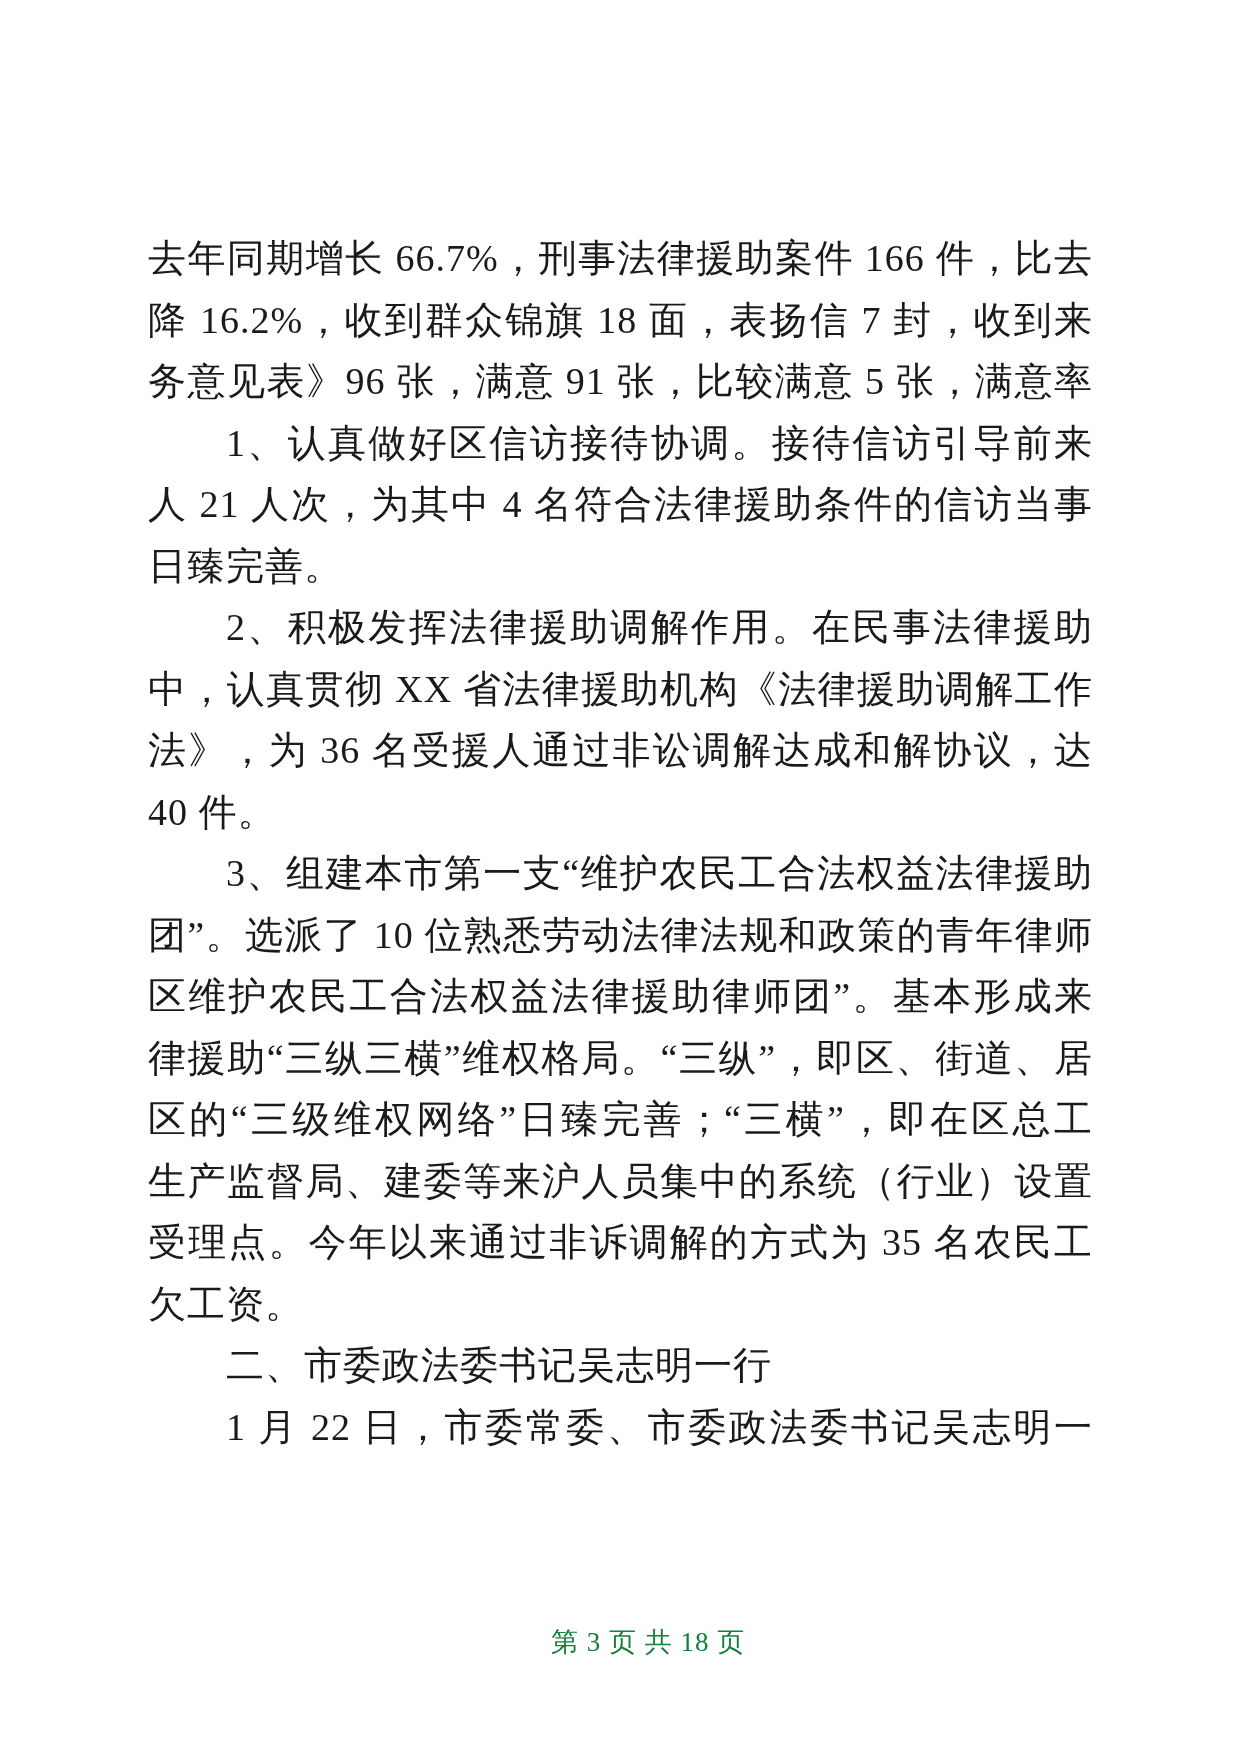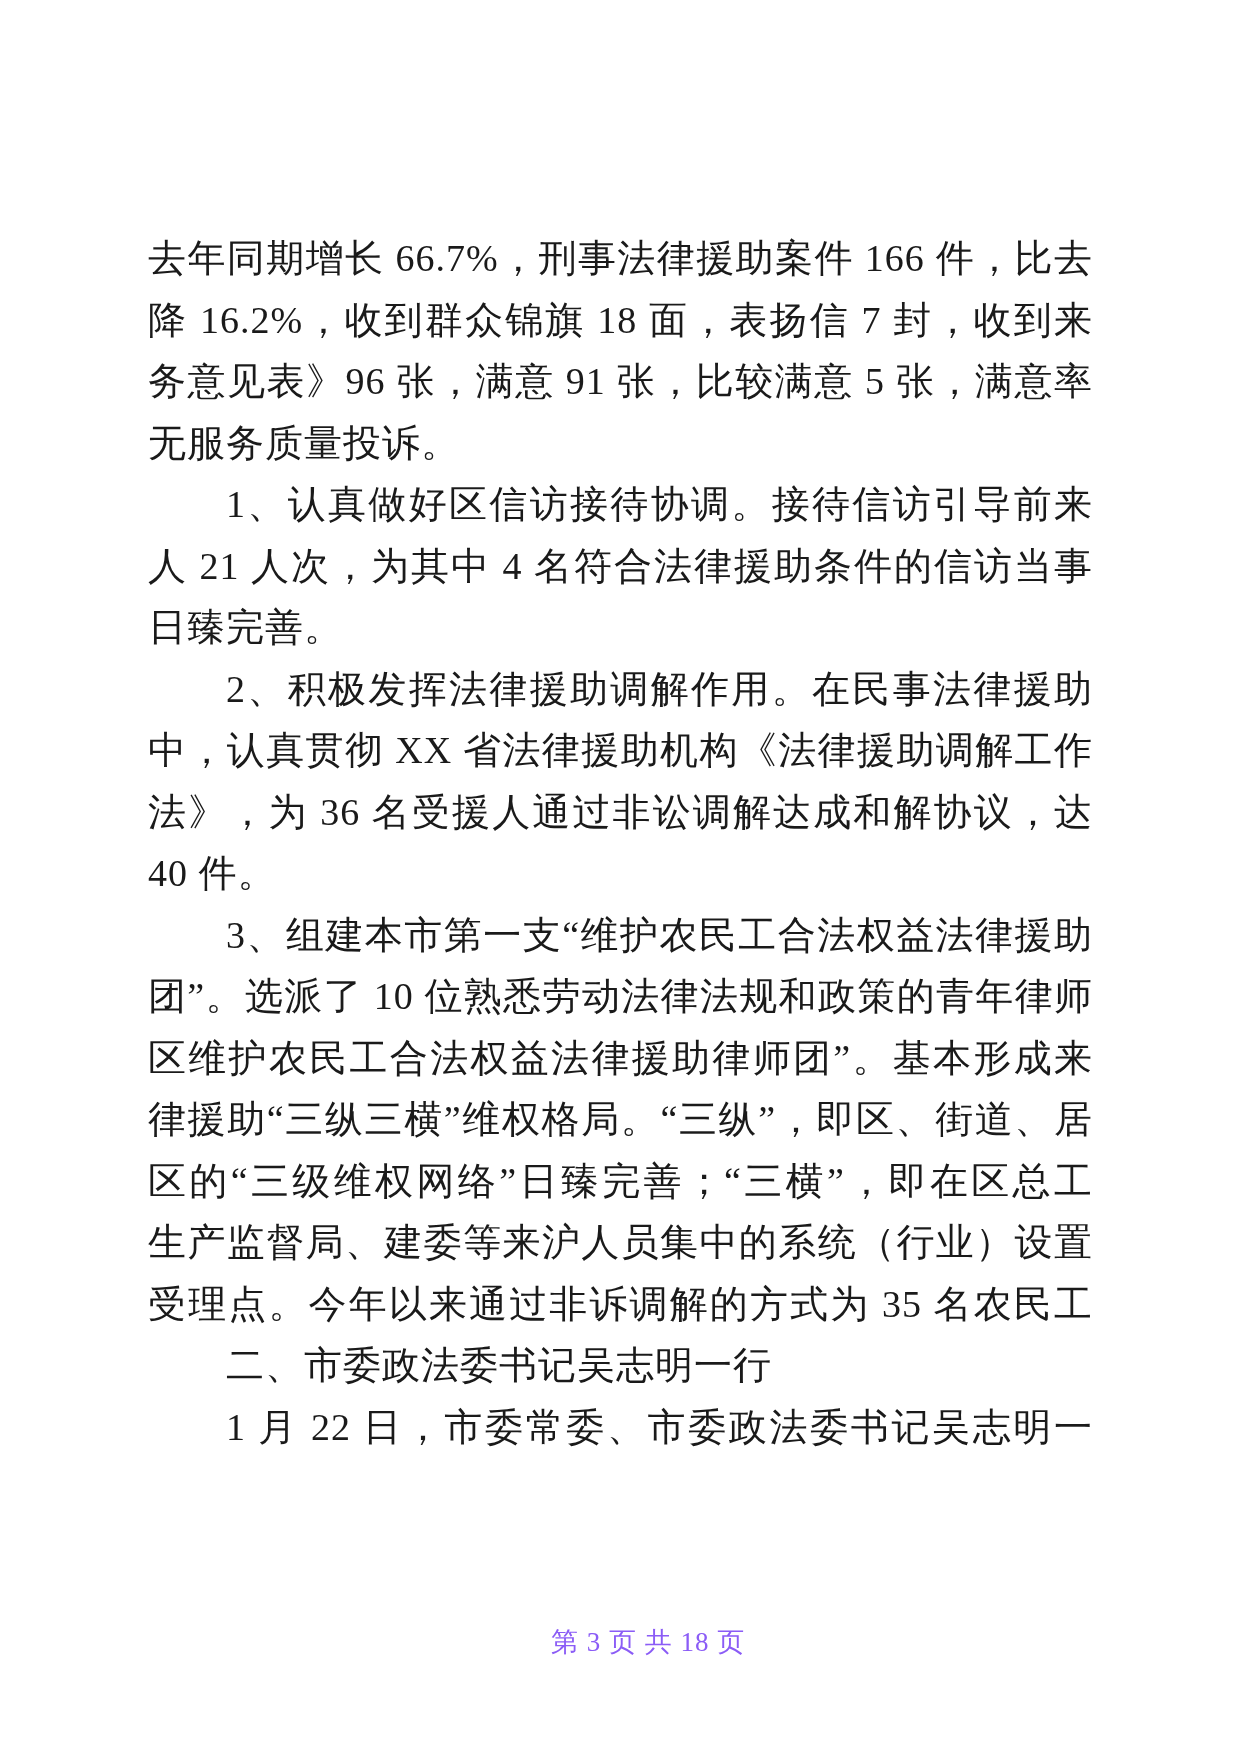--- a/index.html
+++ b/index.html
@@ -64,7 +64,6 @@
         <div class="line justified">去年同期增长 66.7%，刑事法律援助案件 166 件，比去年同期下</div>
         <div class="line justified">降 16.2%，收到群众锦旗 18 面，表扬信 7 封，收到来访群众《服</div>
         <div class="line justified">务意见表》96 张，满意 91 张，比较满意 5 张，满意率达 94.8%，</div>
-        <div class="line">无服务质量投诉。</div>
       </div>
       <div class="paragraph">
         <div class="line justified indented">1、认真做好区信访接待协调。接待信访引导前来咨询当事</div>

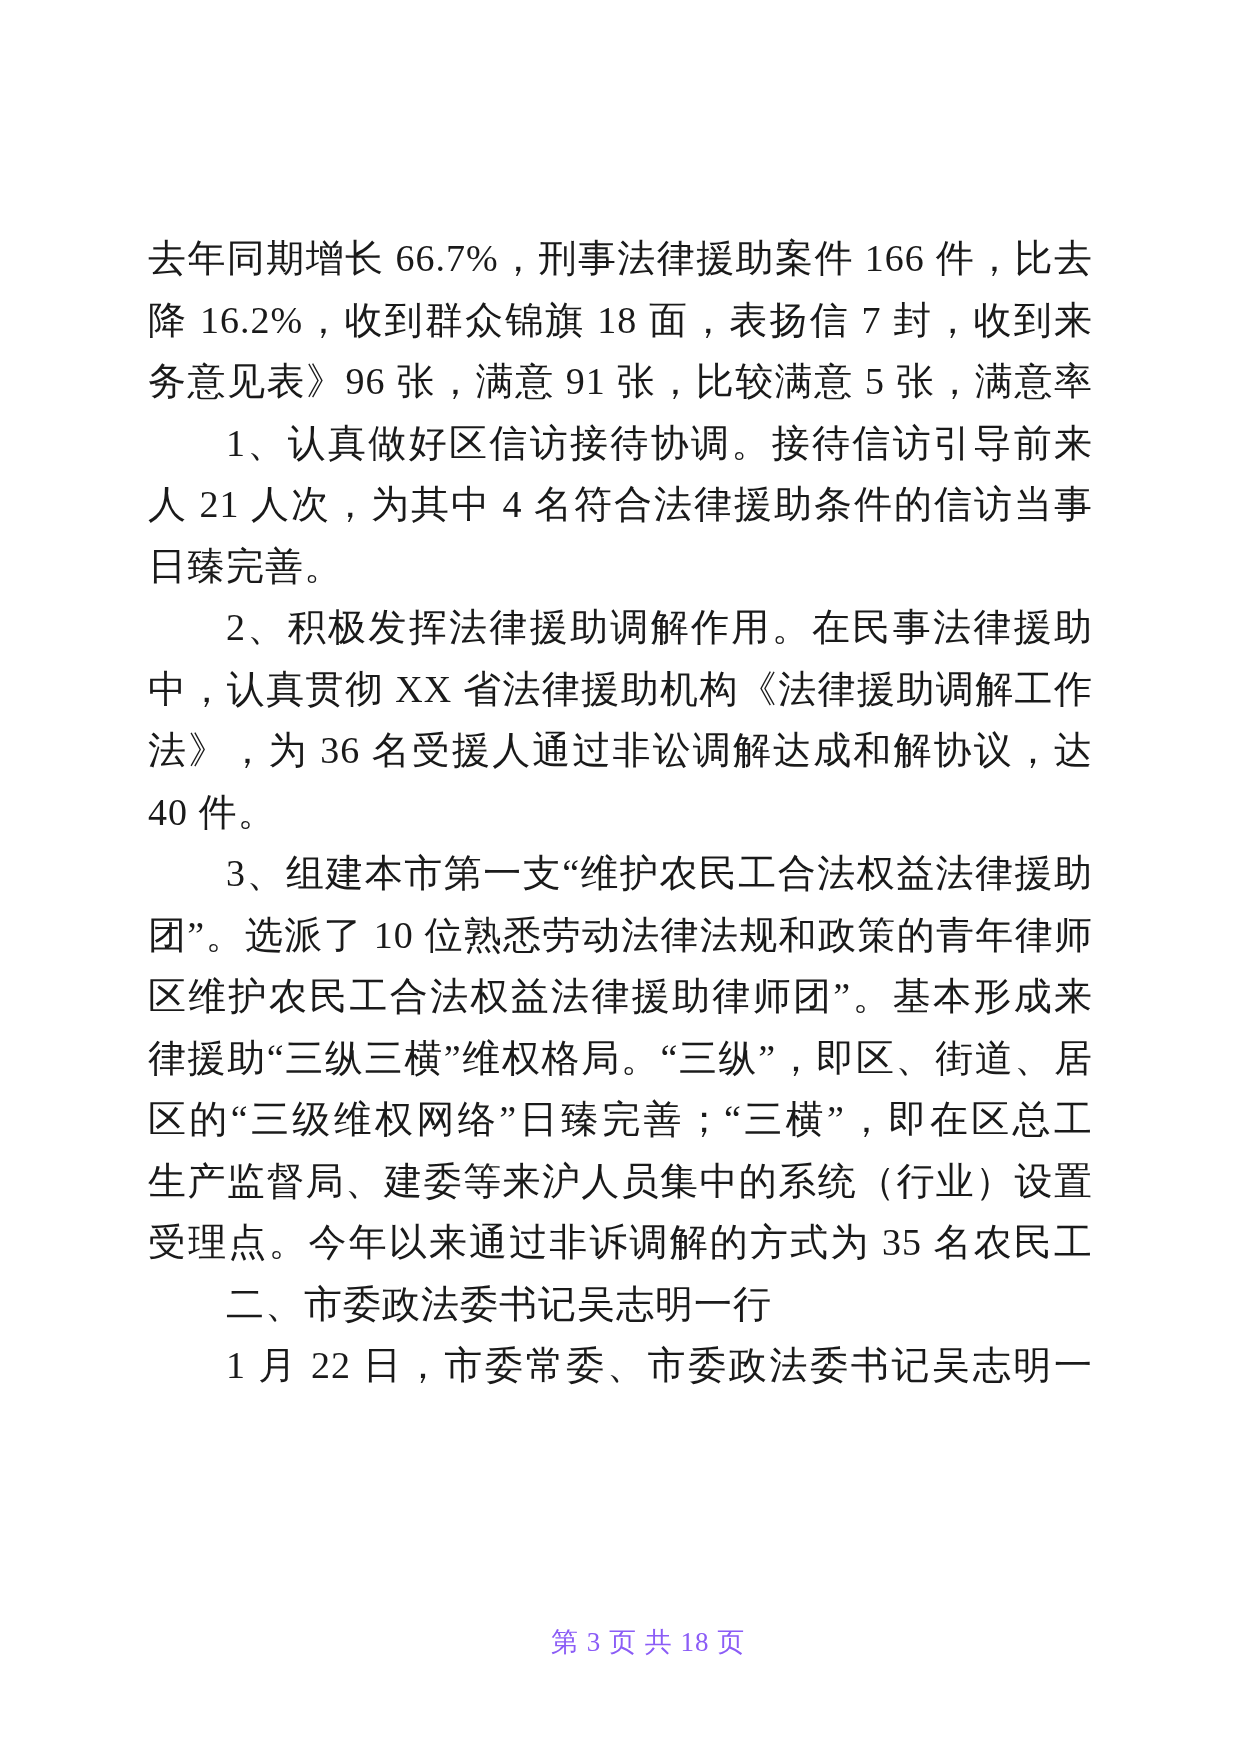--- a/index.html
+++ b/index.html
@@ -84,6 +84,7 @@
         <div class="line justified">区的“三级维权网络”日臻完善；“三横”，即在区总工会、安全</div>
         <div class="line justified">生产监督局、建委等来沪人员集中的系统（行业）设置法律援助</div>
         <div class="line justified">受理点。今年以来通过非诉调解的方式为 35 名农民工讨回被拖</div>
+        <div class="line">欠工资。</div>
       </div>
       <div class="paragraph">
         <div class="line indented">二、市委政法委书记吴志明一行</div>

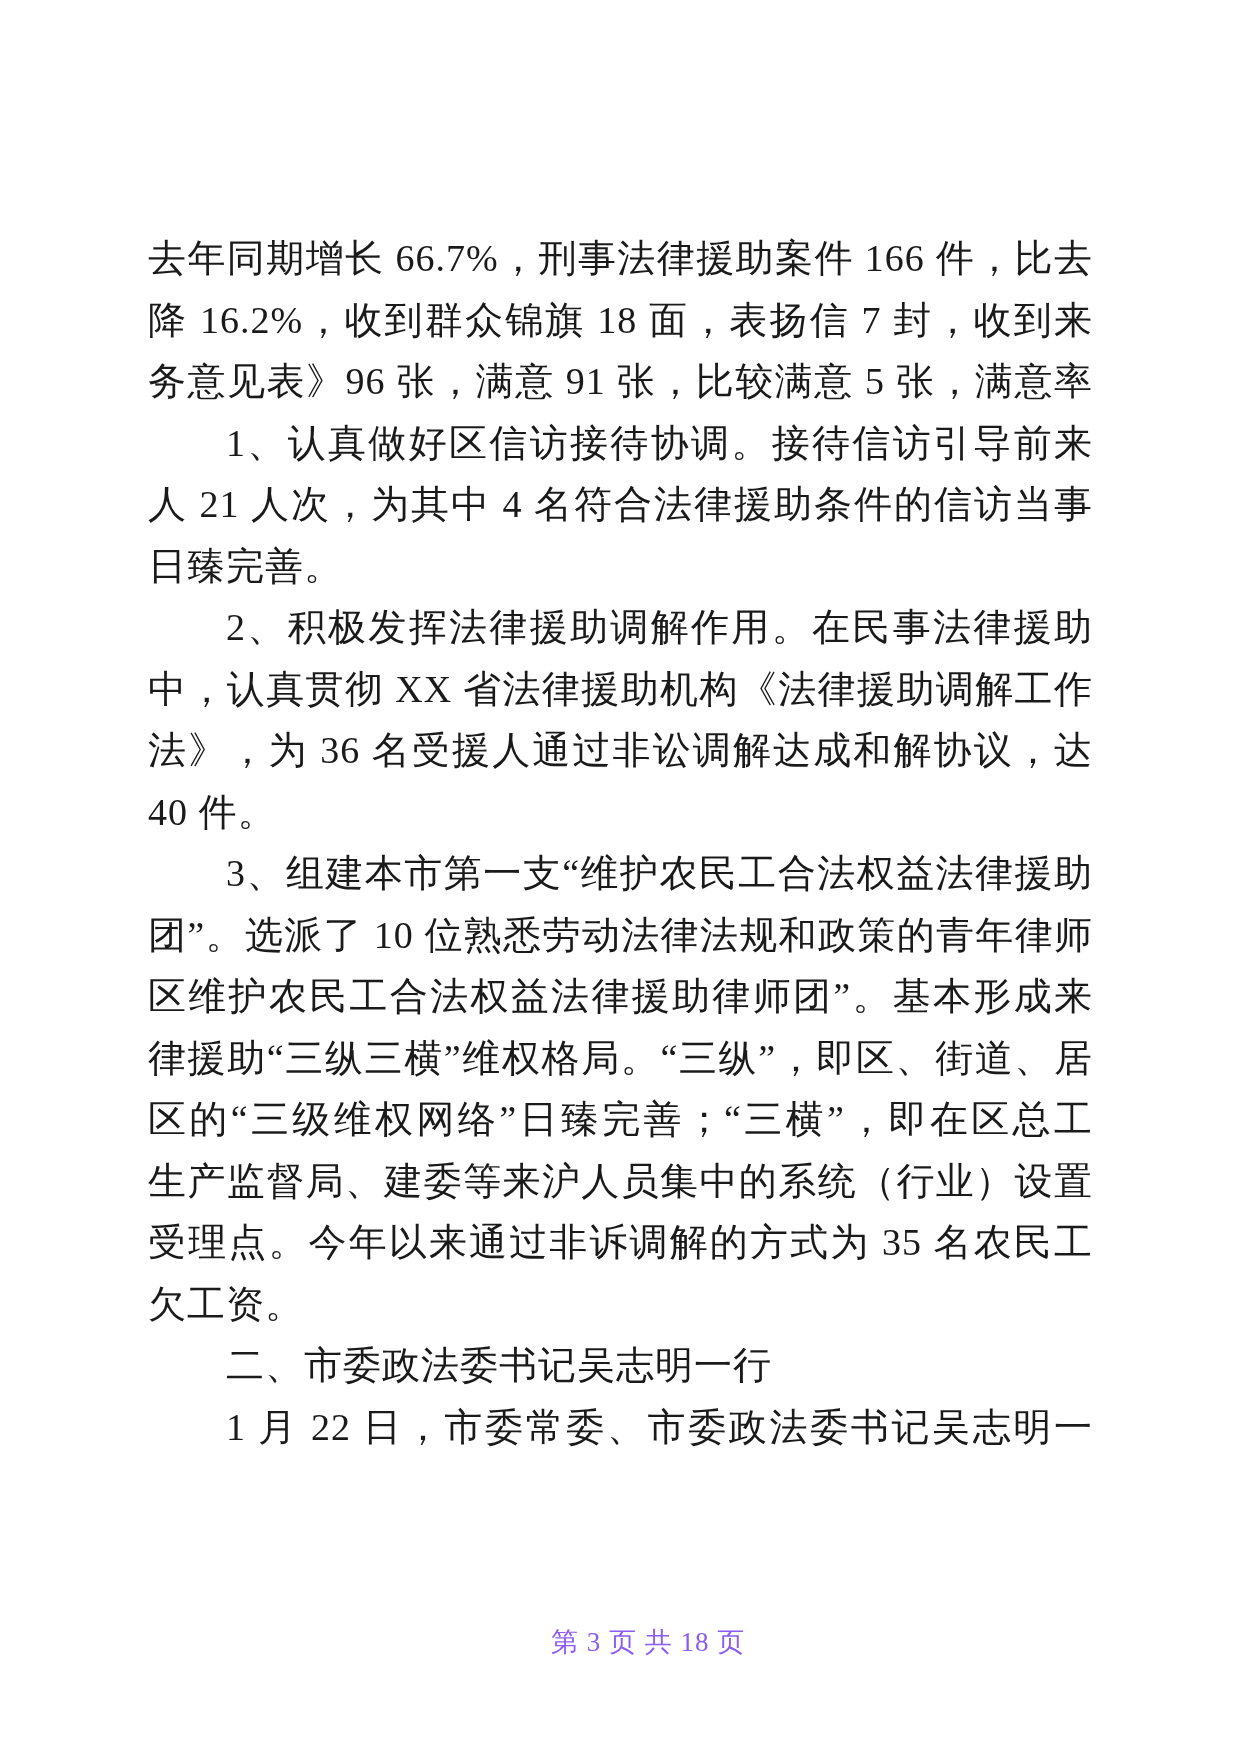--- a/index.html
+++ b/index.html
@@ -51,7 +51,7 @@
     padding-left: 55px; 
     text-align: center;
     font-size: 27px;
-    color: #8b5cf6;
+    color: #15803d;
     letter-spacing: 1px;
   }
 </style>

